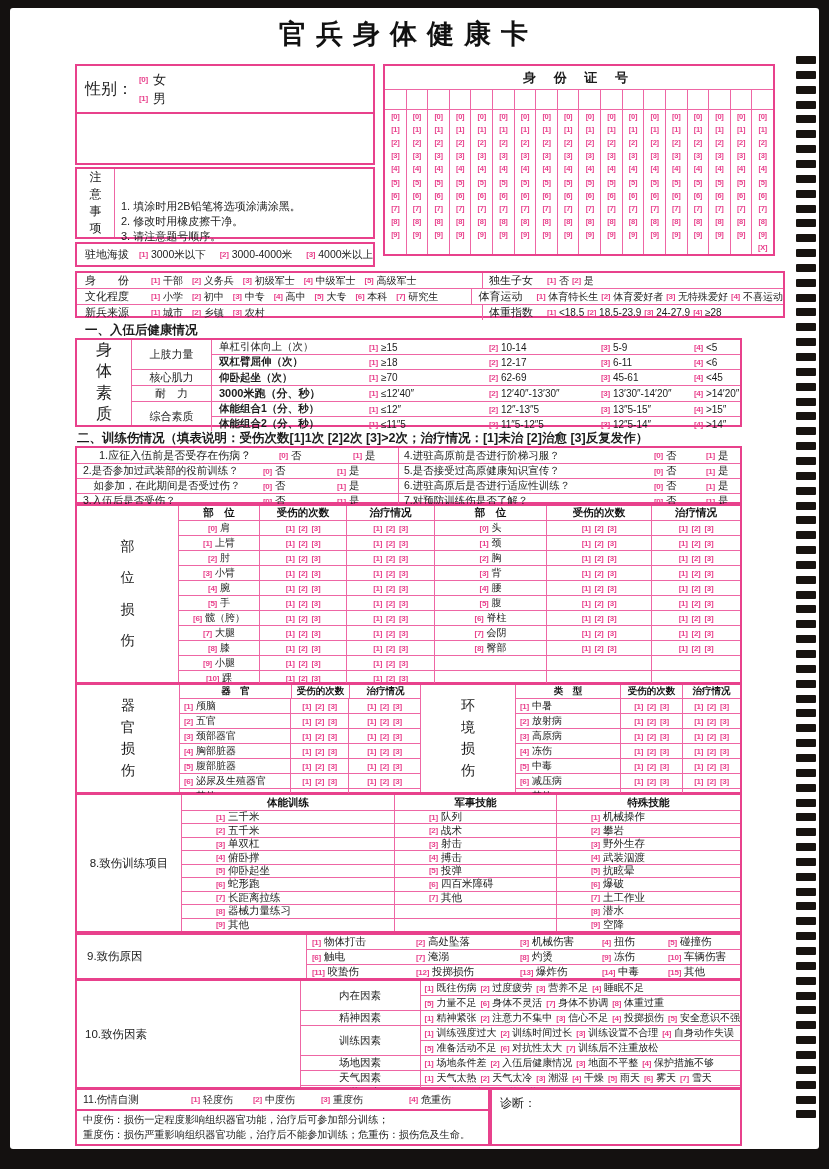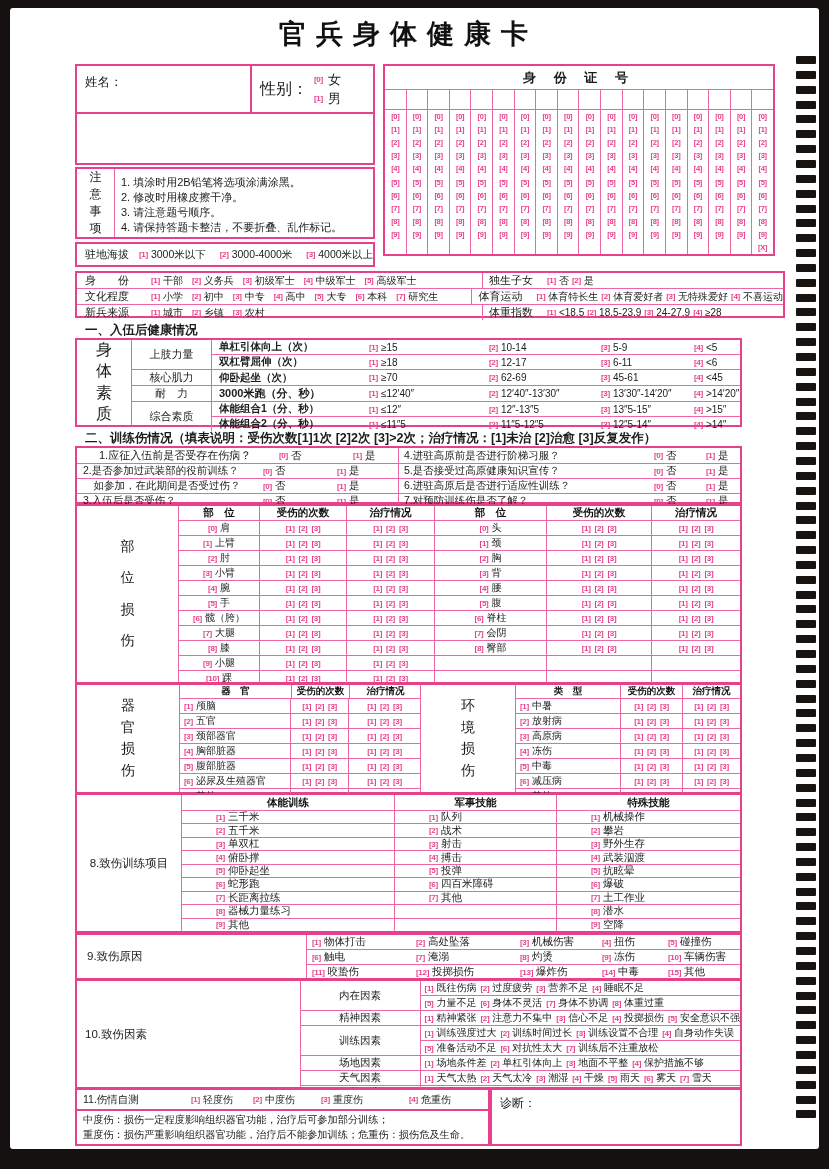--- a/index.html
+++ b/index.html
@@ -110,9 +110,6 @@
 
 <div id="nameBox" class="sec" style="left:75px;top:64px;width:300px;height:101px;">
     <div class="r" style="height: 48px; border-bottom: 2px solid var(--pk);">
-      <div class="cell" style="width: 175px; border-right: 2px solid var(--pk); padding: 0px 0px 14px 8px; font-size: 12.5px;">
-        <span class="nw">姓名：</span>
-      </div>
       <div class="cell" style="flex: 1 1 0%; padding: 0px 0px 0px 8px; gap: 6px;">
         <span class="nw">性别：</span>
         <div class="c" style="gap: 1px;">

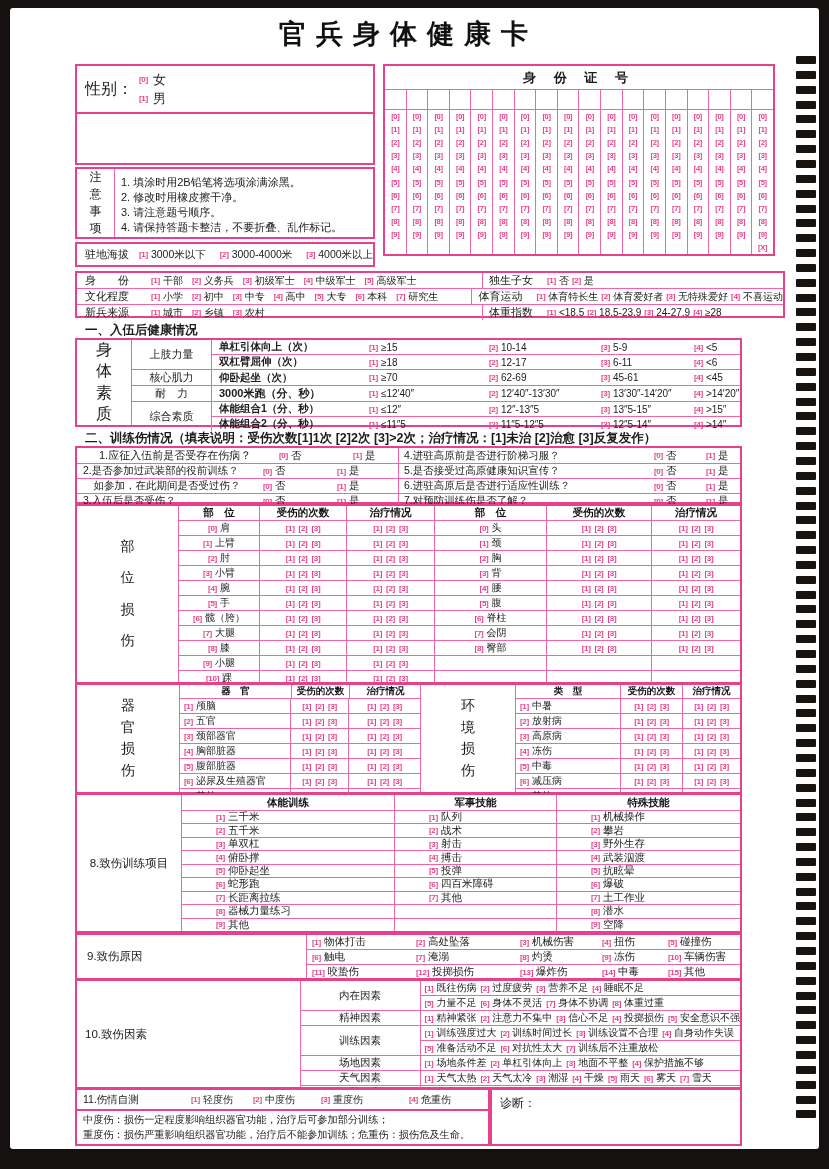--- a/index.html
+++ b/index.html
@@ -132,7 +132,7 @@
       <span class="nw">事</span>
       <span class="nw">项</span>
     </div>
-    <div class="c" style="flex: 1 1 0%; justify-content: flex-end; padding: 2px 6px; font-size: 11px;">
+    <div class="c" style="flex: 1 1 0%; justify-content: space-between; padding: 2px 6px; font-size: 11px; margin-top: 28px;">
       <div class="nw">1. 填涂时用2B铅笔将选项涂满涂黑。</div>
       <div class="nw">2. 修改时用橡皮擦干净。</div>
       <div class="nw">3. 请注意题号顺序。</div>

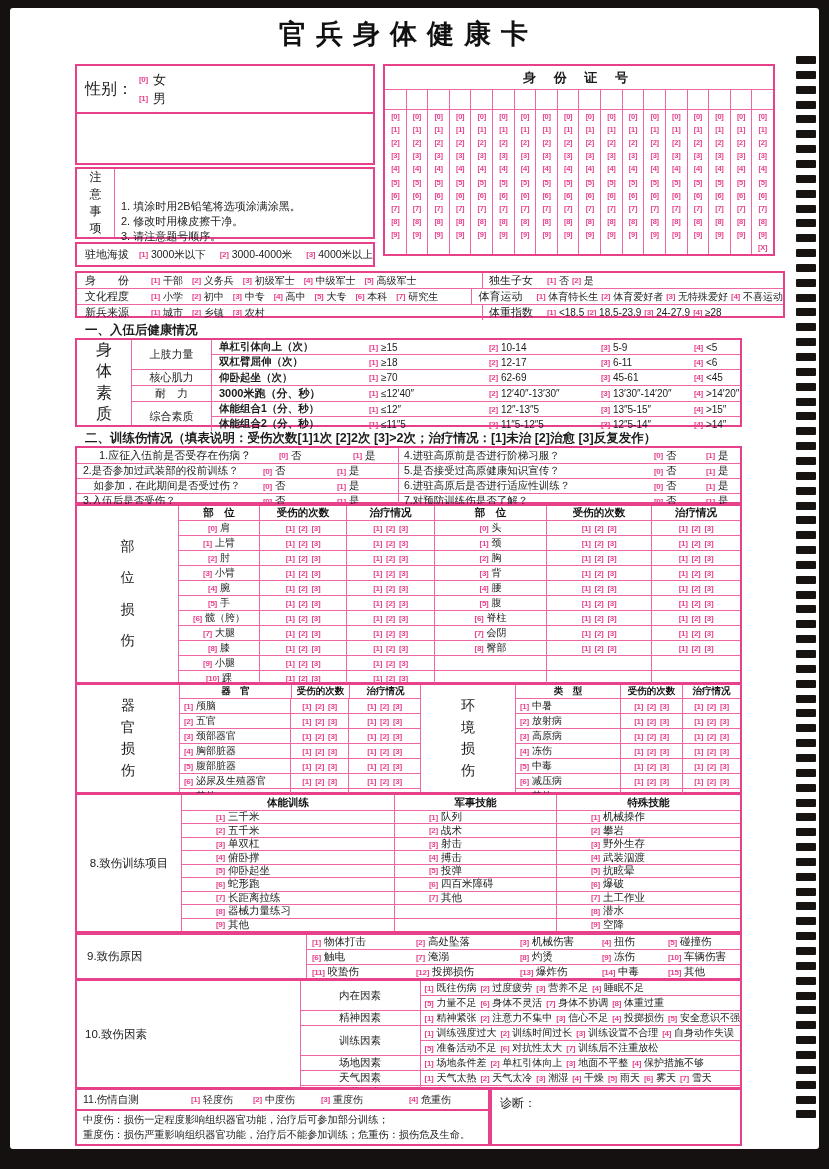--- a/index.html
+++ b/index.html
@@ -915,7 +915,7 @@
         <div class="cell ctr" style="width: 80px; border-right: 1px solid var(--pkl); font-size: 11px;">上肢力量</div>
         <div class="c" style="flex: 1 1 0%;">
           <div class="r" style="flex: 1 1 0%; align-items: center;">
-            <span class="nw" style="width: 150px; padding-left: 7px; font-size: 10.5px; font-weight: bold;">单杠引体向上（次）</span>
+            <span class="nw" style="width: 150px; padding-left: 7px; font-size: 10.5px; font-weight: normal;">单杠引体向上（次）</span>
             <div class="cell" style="width: 120px; font-size: 10px;">
               <span class="opt">
                 <span class="bub">[1]</span>

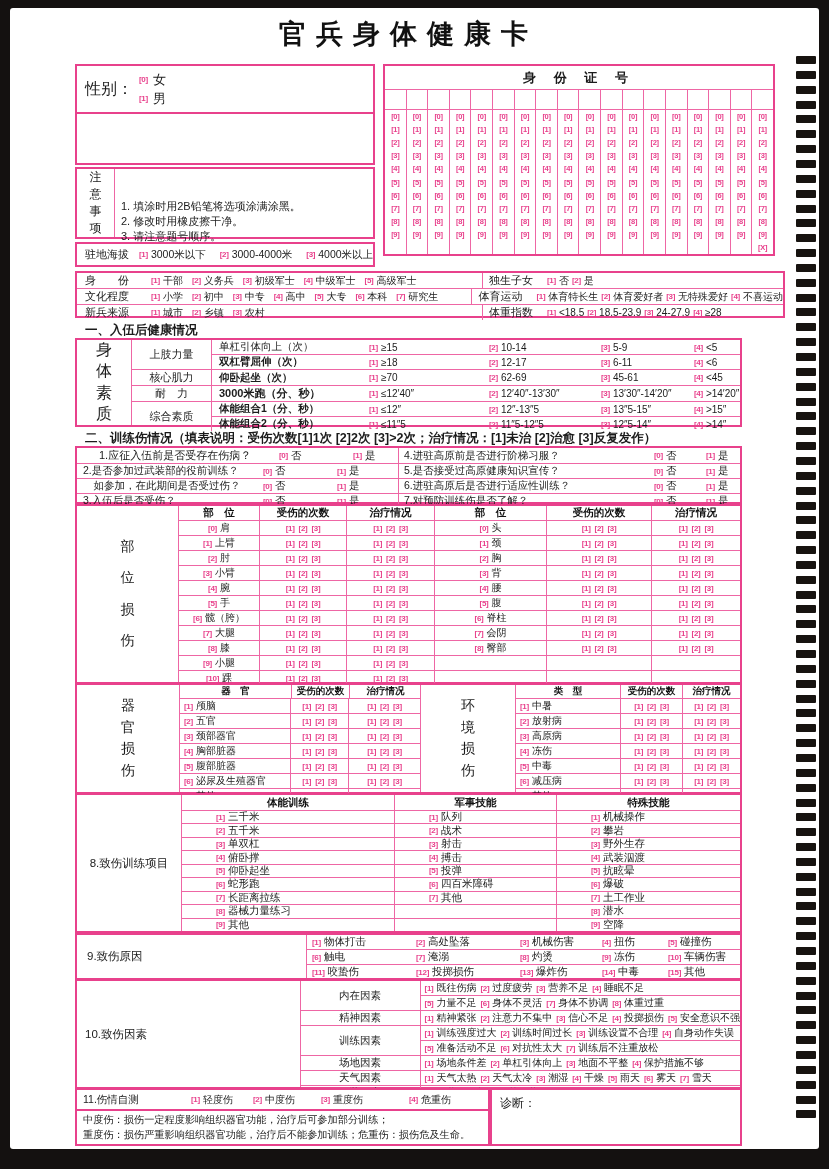--- a/index.html
+++ b/index.html
@@ -1096,7 +1096,7 @@
     </div>
   </div>
 
-<div class="abs stitle" style="left:85px;top:430px;">二、训练伤情况（填表说明：受伤次数[1]1次 [2]2次 [3]&gt;2次；治疗情况：[1]未治 [2]治愈 [3]反复发作）</div>
+<div class="abs stitle" style="left:77px;top:430px;">二、训练伤情况（填表说明：受伤次数[1]1次 [2]2次 [3]&gt;2次；治疗情况：[1]未治 [2]治愈 [3]反复发作）</div>
 <div id="qBox" class="sec c" style="left:75px;top:446px;width:667px;height:58px;">
     <div class="r" style="flex: 1 1 0%; align-items: stretch;">
       <div class="r" style="width: 322px; border-right: 1px solid var(--pkl); align-items: center;">

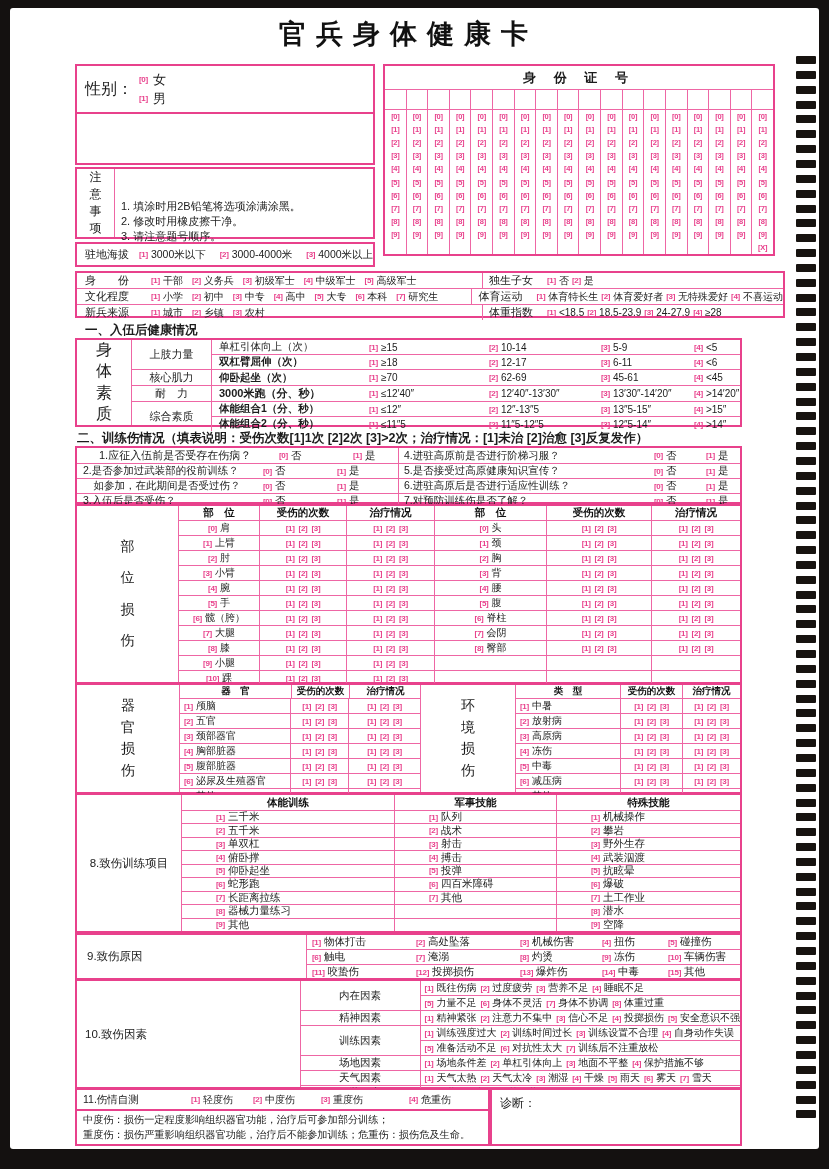--- a/index.html
+++ b/index.html
@@ -2417,7 +2417,7 @@
             </span>
             <span class="opt" style="font-size: 10px;">
               <span class="bub">[2]</span>
-              <span class="olab">单杠引体向上</span>
+              <span class="olab">入伍后健康情况</span>
             </span>
             <span class="opt" style="font-size: 10px;">
               <span class="bub">[3]</span>

